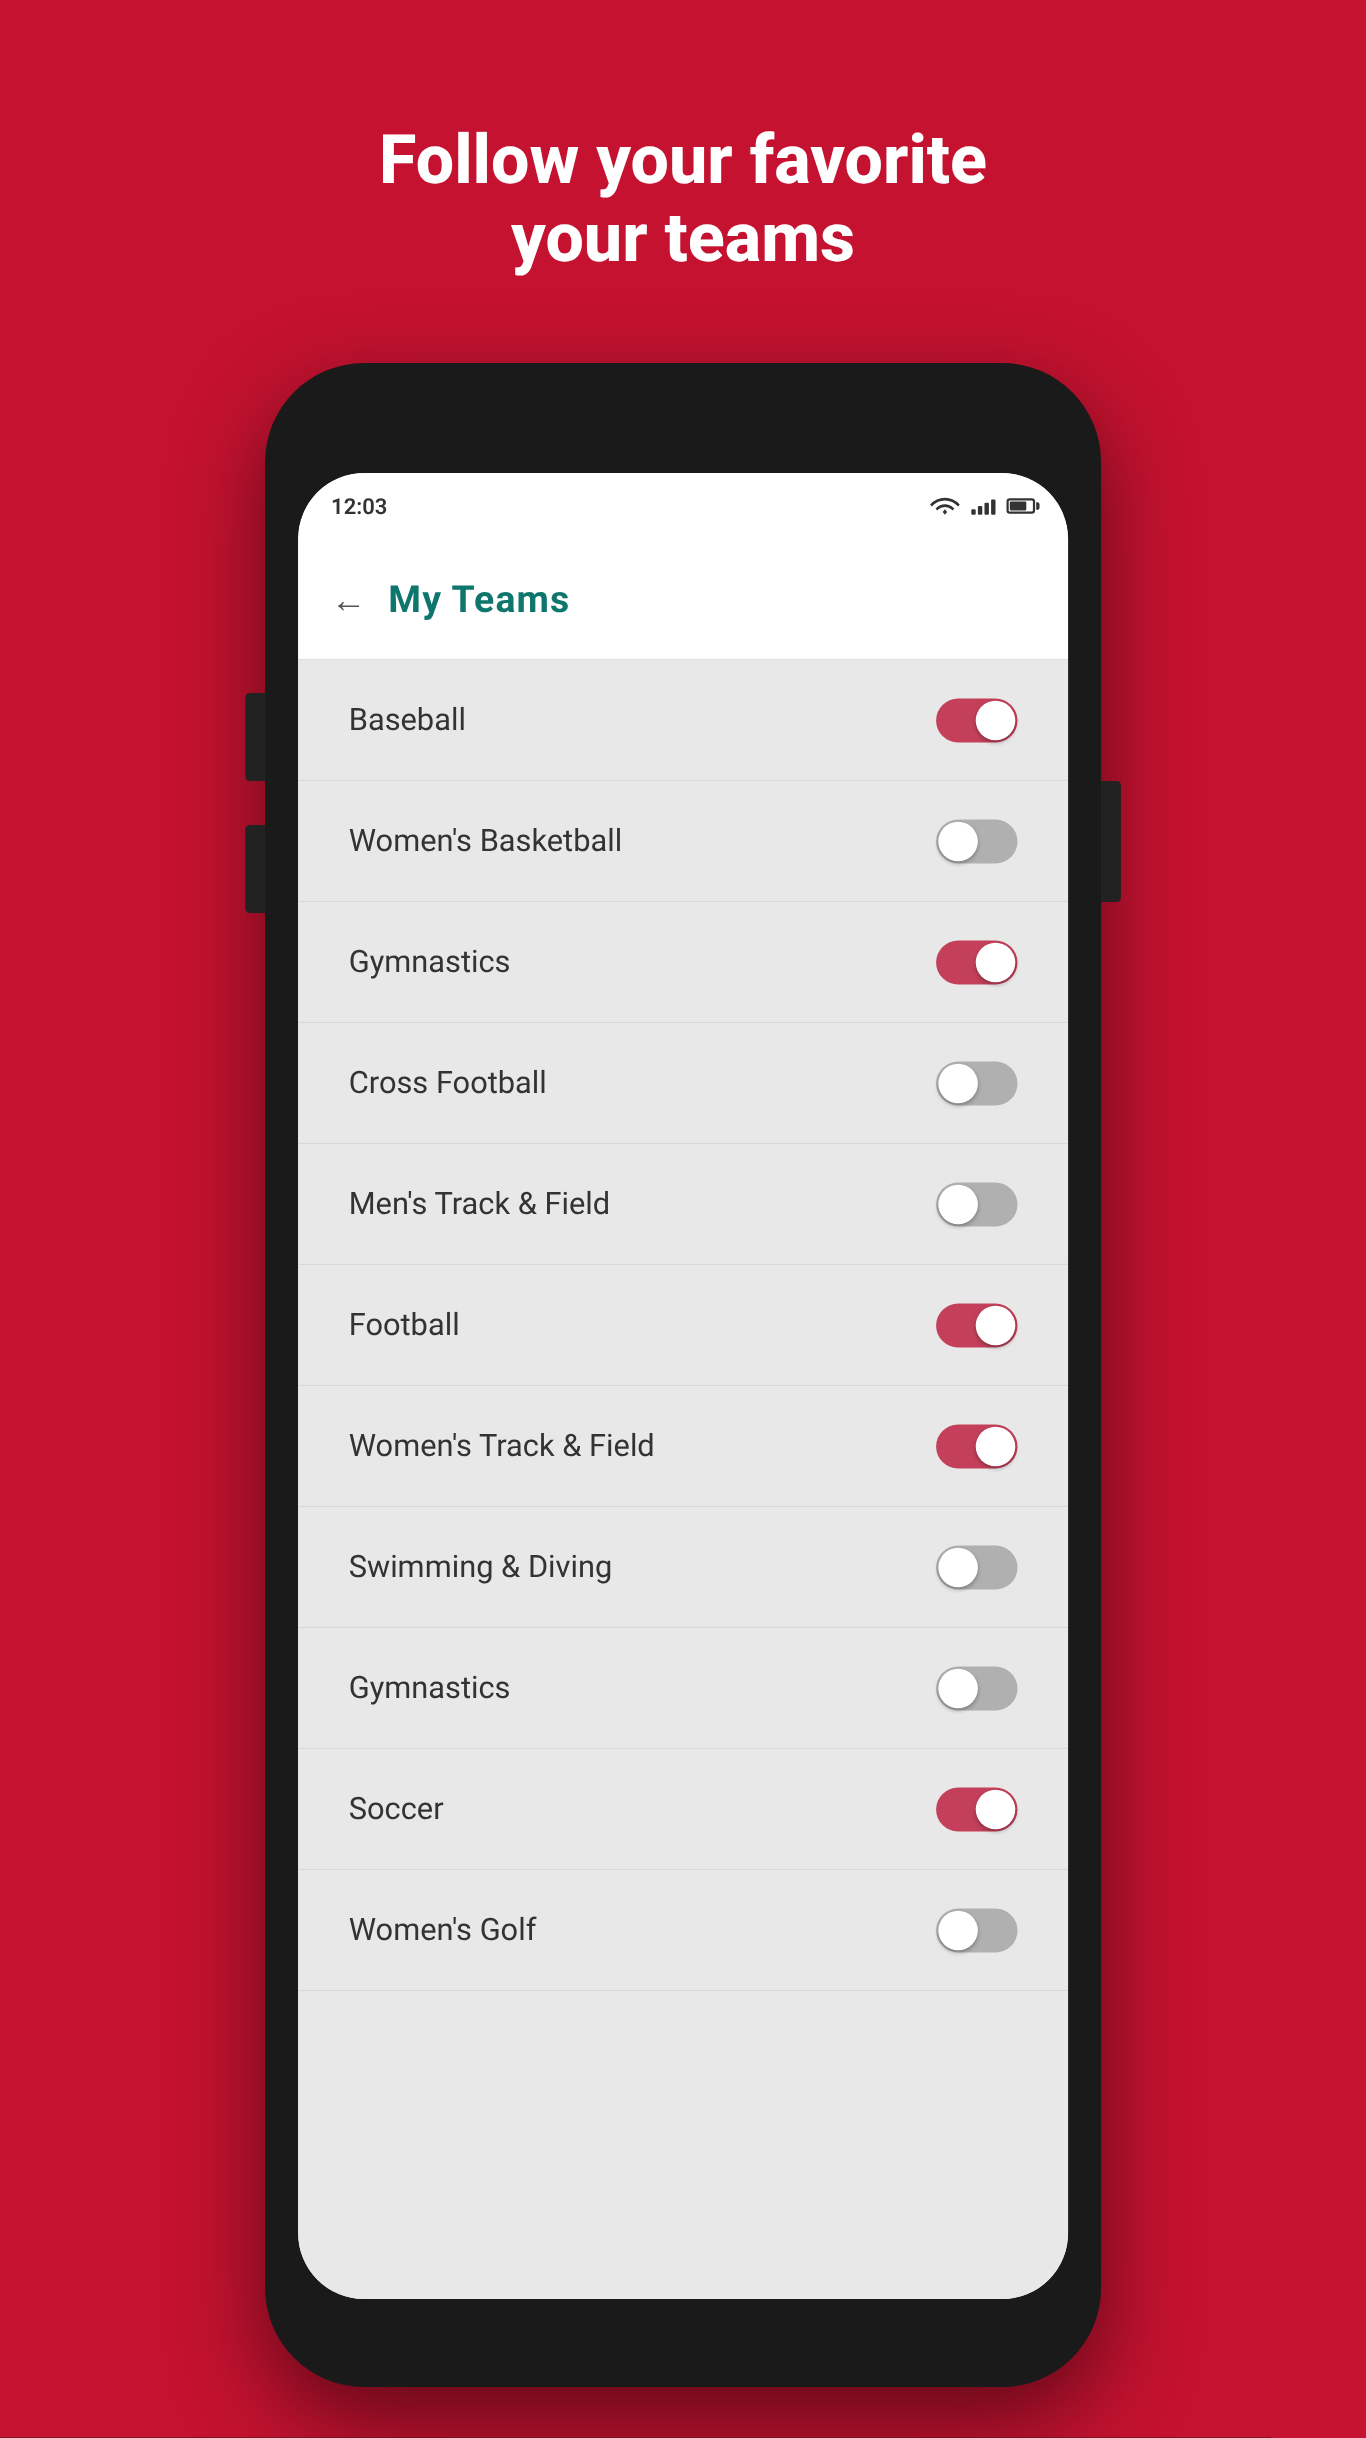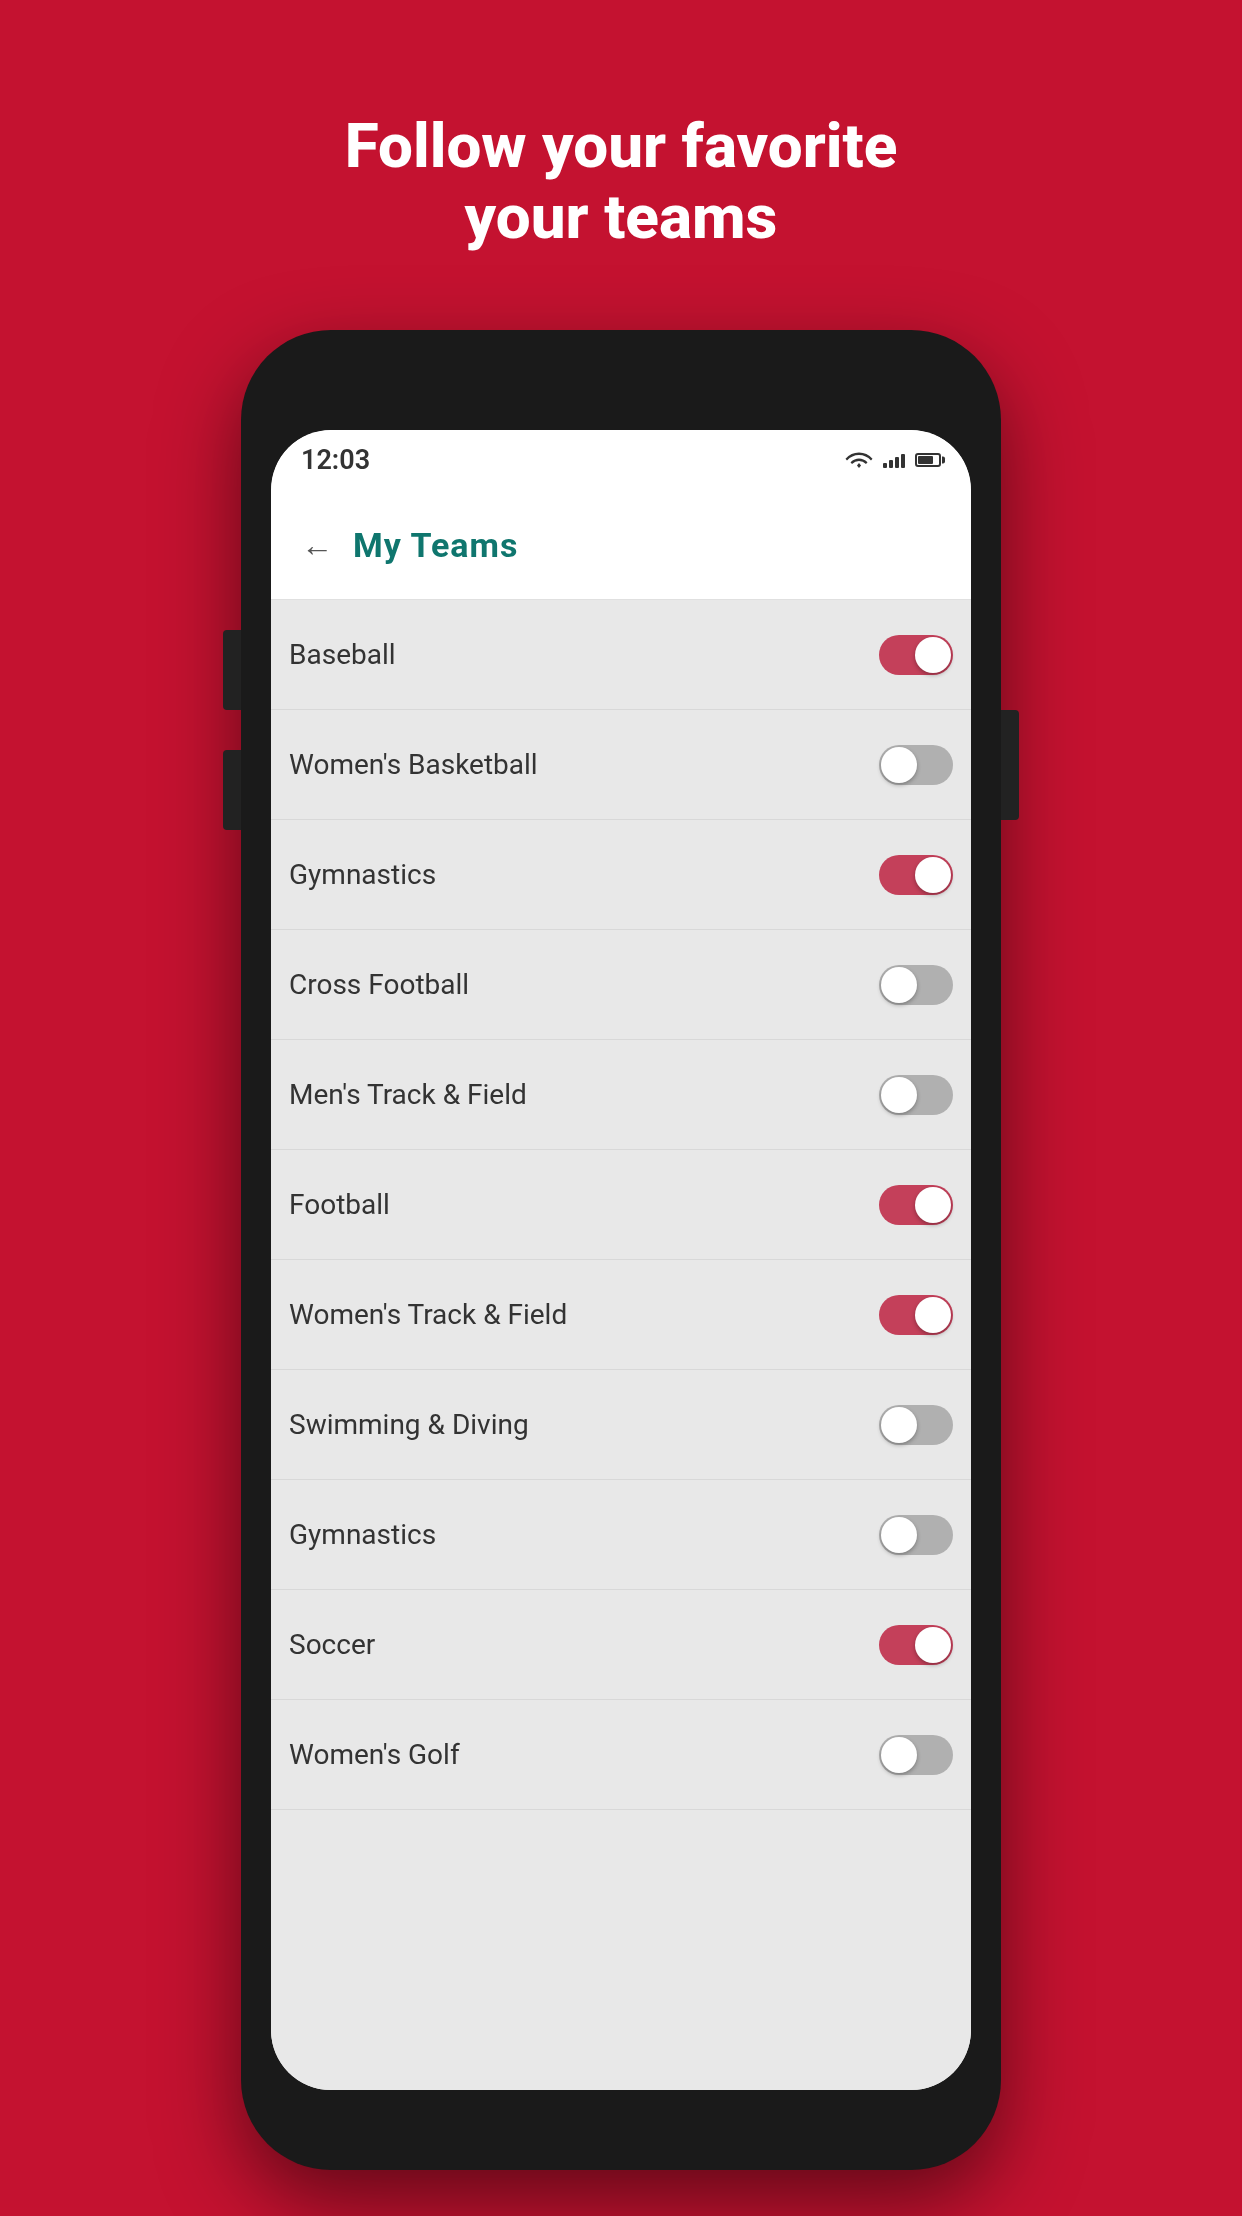--- a/index.html
+++ b/index.html
@@ -102,7 +102,7 @@
     }
 
     .status-time {
-      font-size: 27px;
+      font-size: 20px;
       font-weight: 600;
       color: #333;
     }

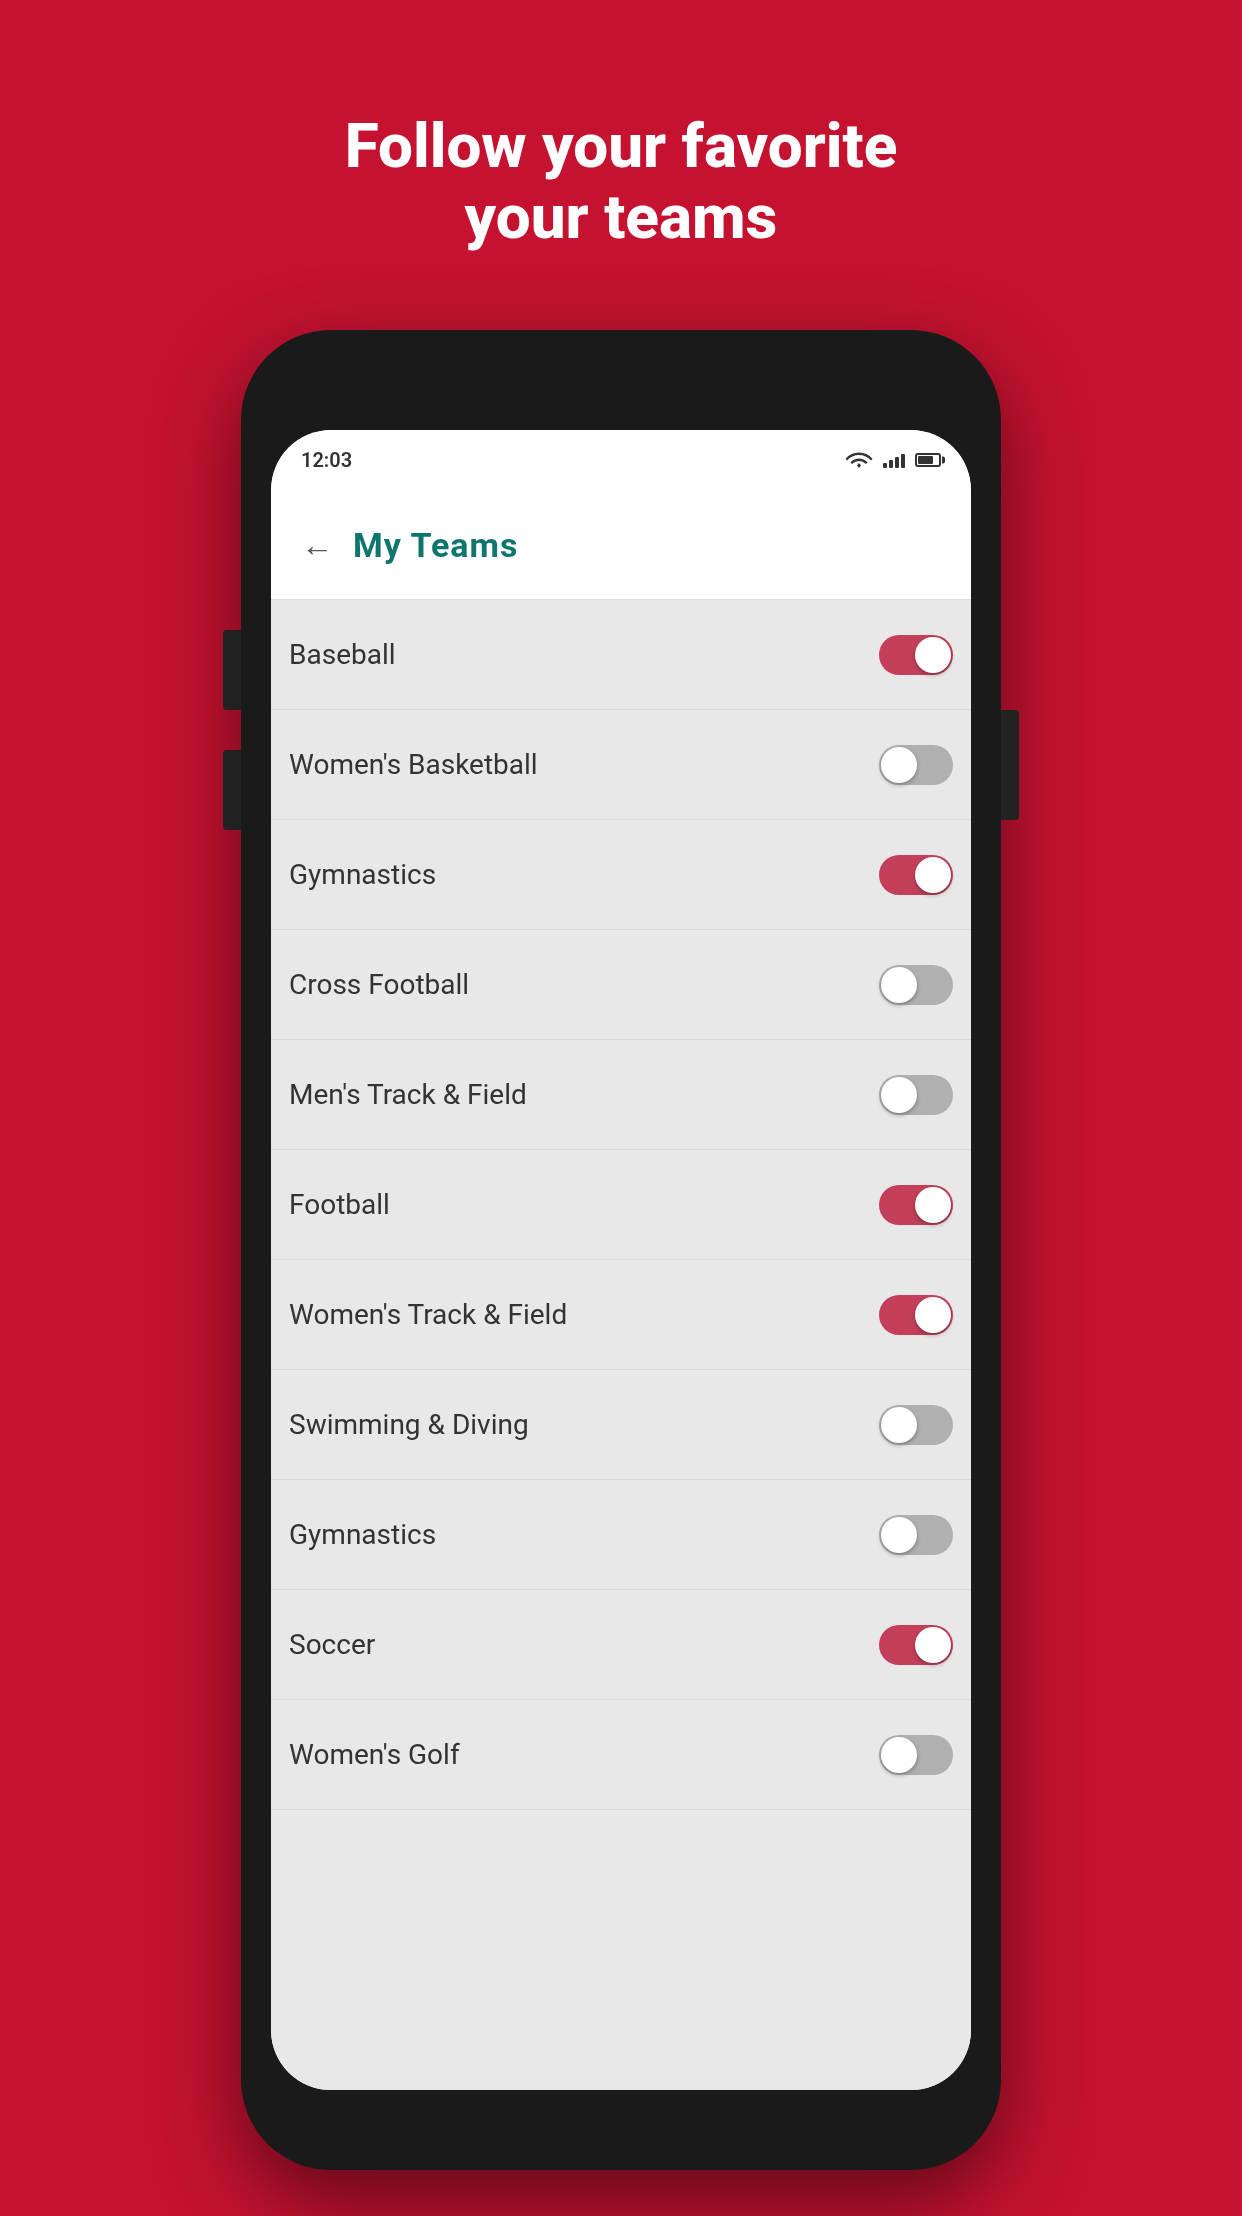--- a/index.html
+++ b/index.html
@@ -149,7 +149,7 @@
       align-items: center;
       justify-content: space-between;
       background: #e8e8e8;
-      padding: 0 18px;
+      padding: 0 46px;
       height: 110px;
       border-bottom: 1px solid #d8d8d8;
     }

